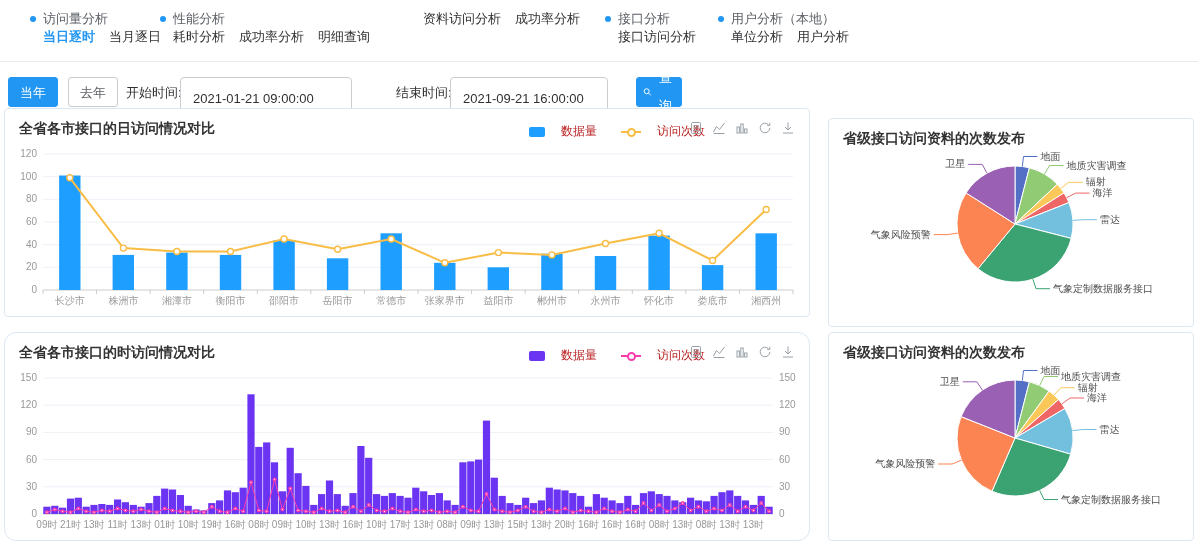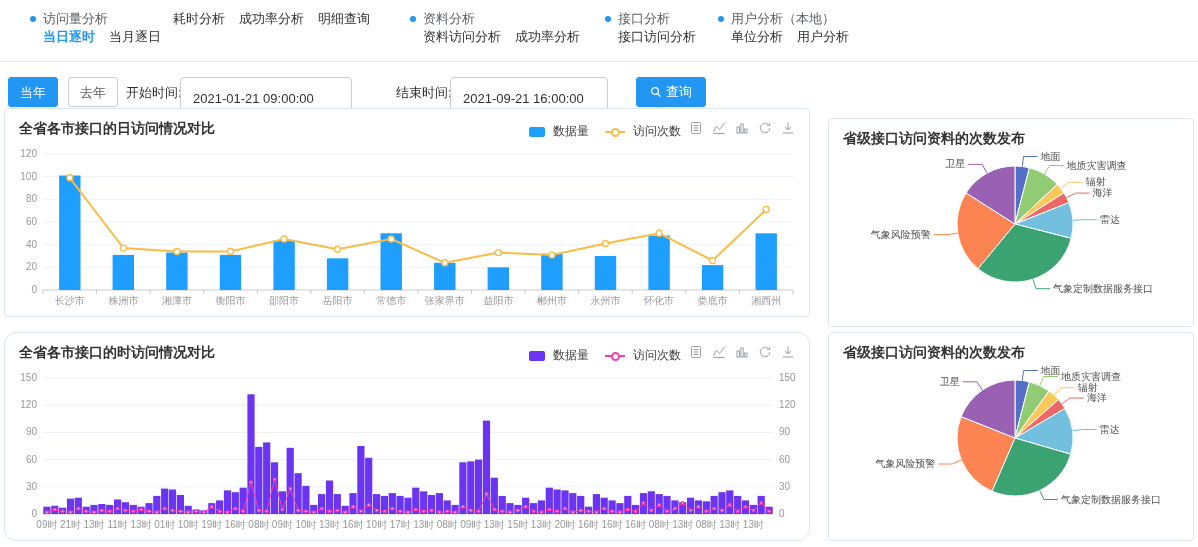--- a/index.html
+++ b/index.html
@@ -64,6 +64,10 @@
       </div>
     </div>
     <div class="nav-group" style="left:160px">
+      <div class="nav-title-row">
+          <span class="dot"></span>
+        <span>性能分析</span>
+        </div>
       <div class="nav-items">
         <a>耗时分析</a>
         <a>成功率分析</a>

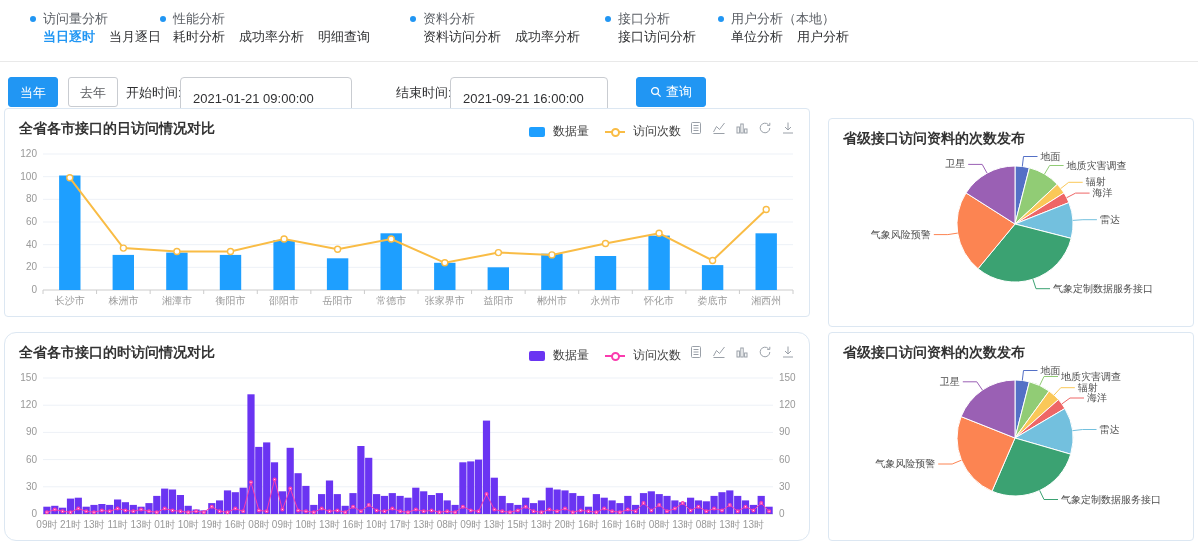--- a/index.html
+++ b/index.html
@@ -75,10 +75,6 @@
       </div>
     </div>
     <div class="nav-group" style="left:410px">
-      <div class="nav-title-row">
-          <span class="dot"></span>
-        <span>资料分析</span>
-        </div>
       <div class="nav-items">
         <a>资料访问分析</a>
         <a>成功率分析</a>

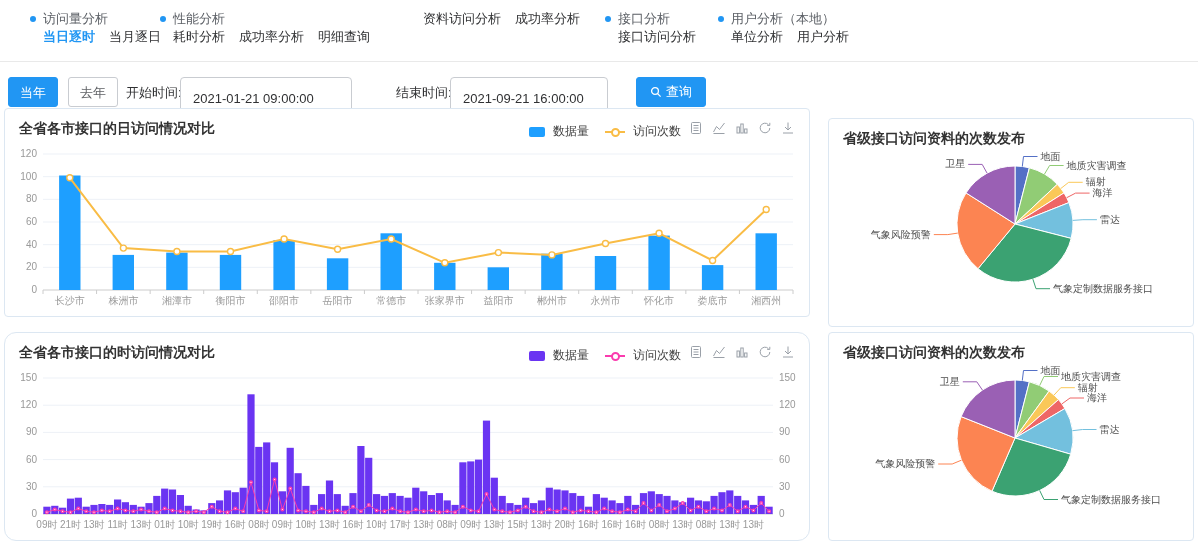--- a/index.html
+++ b/index.html
@@ -27,7 +27,7 @@
        border-radius:4px;padding:12px 12px;font-size:13px;color:#303133;background:#fff;
        font-family:"Liberation Sans","DejaVu Sans",sans-serif;}
   #input-start{left:180px;width:172px;} #input-end{left:450px;width:158px;}
-  #btn-search{left:636px;width:70px;display:flex;align-items:center;justify-content:center;gap:4px;}
+  #btn-search{left:636px;width:46px;display:flex;align-items:center;justify-content:center;gap:4px;}
   
   .card{position:absolute;background:#fff;border:1px solid #dce7f2;border-radius:4px;box-sizing:border-box;}
   #card-daily{left:4px;top:108px;width:806px;height:209px;}

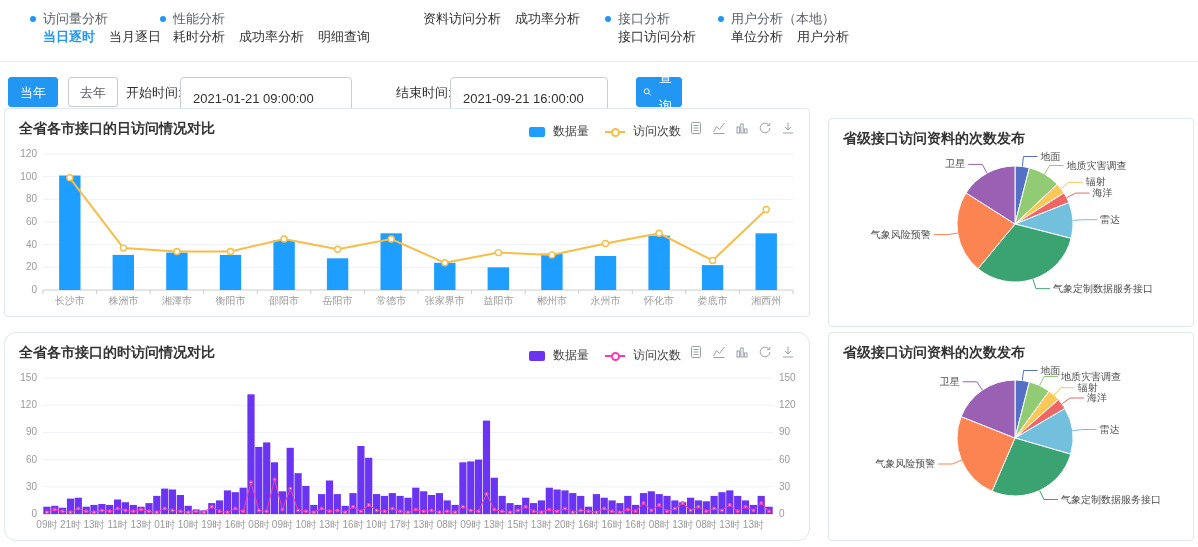--- a/index.html
+++ b/index.html
@@ -35,7 +35,7 @@
   #card-hourly{left:4px;top:332px;width:806px;height:209px;border-radius:12px;}
   #card-pie-bottom{left:828px;top:332px;width:366px;height:209px;}
   .card-title{position:absolute;left:14px;top:11px;font-size:14px;font-weight:bold;color:#333;}
-  .legend{position:absolute;left:524px;top:14px;display:flex;align-items:center;gap:8px;font-size:12px;color:#404040;cursor:pointer;}
+  .legend{position:absolute;left:524px;top:14px;display:flex;align-items:center;gap:16px;font-size:12px;color:#b91c1c;cursor:pointer;}
   .lg-bar{width:16px;height:10px;border-radius:2px;}
   .lg-line-wrap{position:relative;width:20px;height:8px;margin-left:8px;}
   .lg-line{position:absolute;left:0;top:3px;width:20px;height:2px;}

